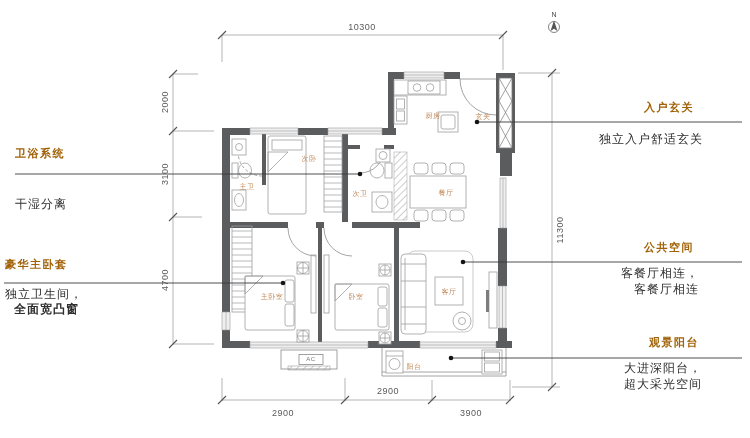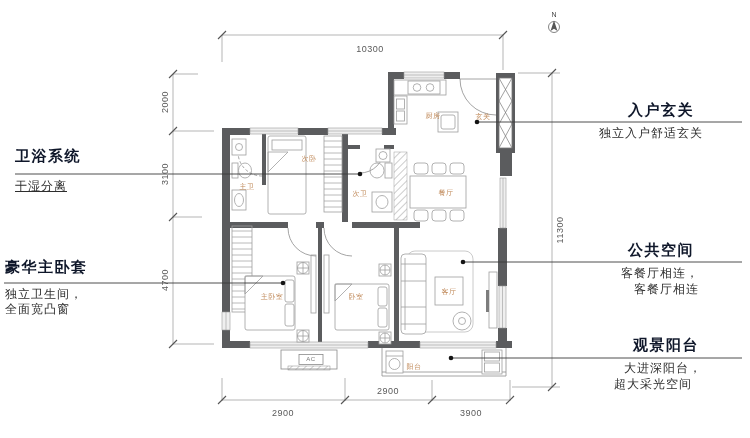--- a/index.html
+++ b/index.html
@@ -269,7 +269,7 @@
 
   <div class="compass-n" style="left:554px;top:14px;">N</div>
 
-  <div class="dim" style="left:370px;top:27px;margin-top:22px;">10300</div>
+  <div class="dim" style="left:362px;top:27px;">10300</div>
   <div class="dim dim-v" style="left:165px;top:102px;">2000</div>
   <div class="dim dim-v" style="left:165px;top:174px;">3100</div>
   <div class="dim dim-v" style="left:165px;top:280px;">4700</div>

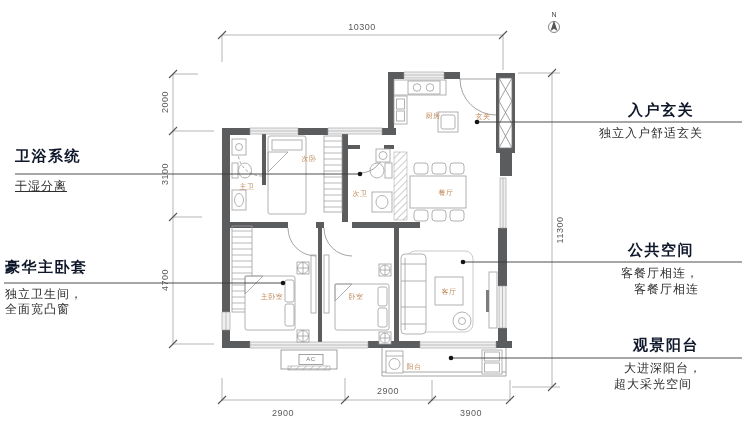--- a/index.html
+++ b/index.html
@@ -12,7 +12,7 @@
   .dim{position:absolute;font-size:9px;color:#5a5a5a;white-space:nowrap;
        transform:translate(-50%,-50%);letter-spacing:0.5px;}
   .dim-v{transform:translate(-50%,-50%) rotate(-90deg);}
-  .ann-title{position:absolute;font-size:15px;font-weight:bold;color:#0f172a;
+  .ann-title{position:absolute;font-size:11px;font-weight:bold;color:#a16207;
              letter-spacing:1.5px;white-space:nowrap;line-height:1.2;}
   .ann-desc{position:absolute;font-size:12px;color:#2e2e2e;letter-spacing:1px;
             white-space:nowrap;line-height:1.2;}

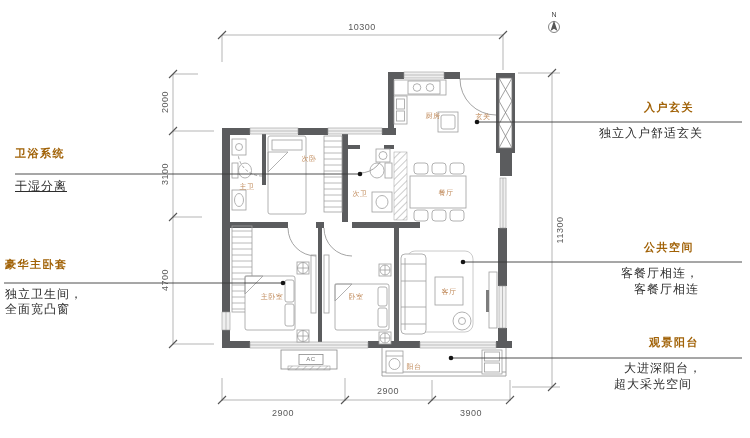--- a/index.html
+++ b/index.html
@@ -297,7 +297,7 @@
   <div class="ann-desc" style="left:5px;top:302px;">全面宽凸窗</div>
 
   <div class="ann-title" style="right:56px;top:101px;">入户玄关</div>
-  <div class="ann-desc" style="right:47px;top:126px;text-align:center;">独立入户舒适玄关</div>
+  <div class="ann-desc" style="right:47px;top:132px;text-align:center;">独立入户舒适玄关</div>
   <div class="ann-title" style="right:56px;top:241px;">公共空间</div>
   <div class="ann-desc" style="right:51px;top:266px;margin-left:24px;">客餐厅相连，</div>
   <div class="ann-desc" style="right:51px;top:282px;">客餐厅相连</div>

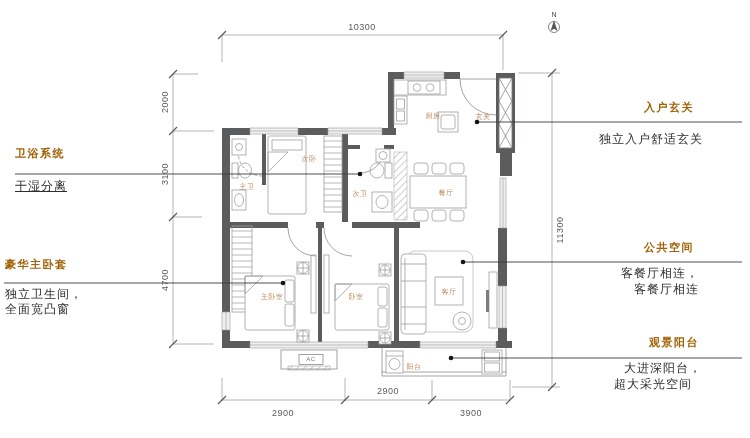--- a/index.html
+++ b/index.html
@@ -291,7 +291,7 @@
   <div class="room-label ac-label" style="left:311px;top:359px;">AC</div>
 
   <div class="ann-title" style="left:15px;top:147px;text-align:right;">卫浴系统</div>
-  <div class="ann-desc" style="left:15px;top:179px;text-decoration:underline;">干湿分离</div>
+  <div class="ann-desc" style="left:15px;top:197px;">干湿分离</div>
   <div class="ann-title" style="left:5px;top:258px;">豪华主卧套</div>
   <div class="ann-desc" style="left:5px;top:287px;">独立卫生间，</div>
   <div class="ann-desc" style="left:5px;top:302px;">全面宽凸窗</div>

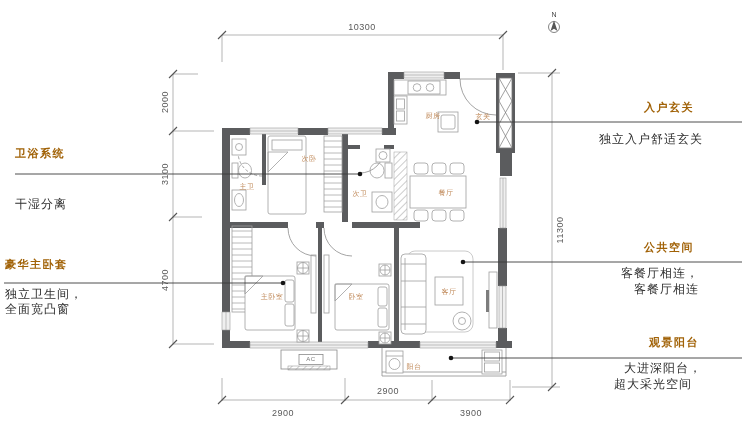--- a/index.html
+++ b/index.html
@@ -294,7 +294,7 @@
   <div class="ann-desc" style="left:15px;top:197px;">干湿分离</div>
   <div class="ann-title" style="left:5px;top:258px;">豪华主卧套</div>
   <div class="ann-desc" style="left:5px;top:287px;">独立卫生间，</div>
-  <div class="ann-desc" style="left:5px;top:302px;">全面宽凸窗</div>
+  <div class="ann-desc" style="left:14px;top:302px;font-weight:bold;">全面宽凸窗</div>
 
   <div class="ann-title" style="right:56px;top:101px;">入户玄关</div>
   <div class="ann-desc" style="right:47px;top:132px;text-align:center;">独立入户舒适玄关</div>

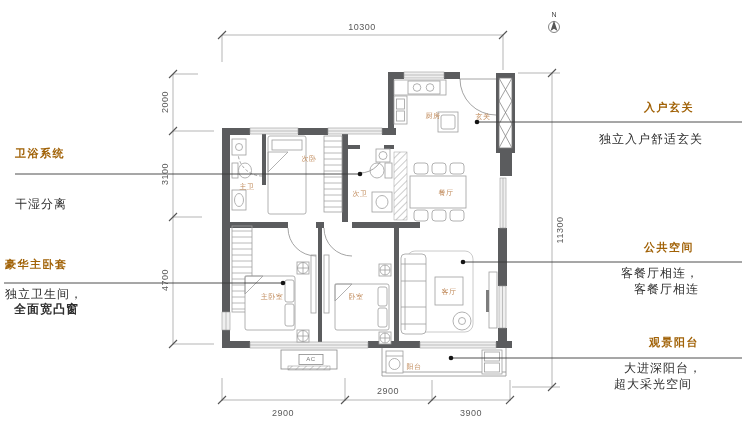--- a/index.html
+++ b/index.html
@@ -303,7 +303,7 @@
   <div class="ann-desc" style="right:51px;top:282px;">客餐厅相连</div>
   <div class="ann-title" style="right:51px;top:336px;">观景阳台</div>
   <div class="ann-desc" style="right:48px;top:361px;">大进深阳台，</div>
-  <div class="ann-desc" style="right:58px;top:377px;">超大采光空间</div>
+  <div class="ann-desc" style="right:48px;top:377px;">超大采光空间</div>
 
 </div>
 

